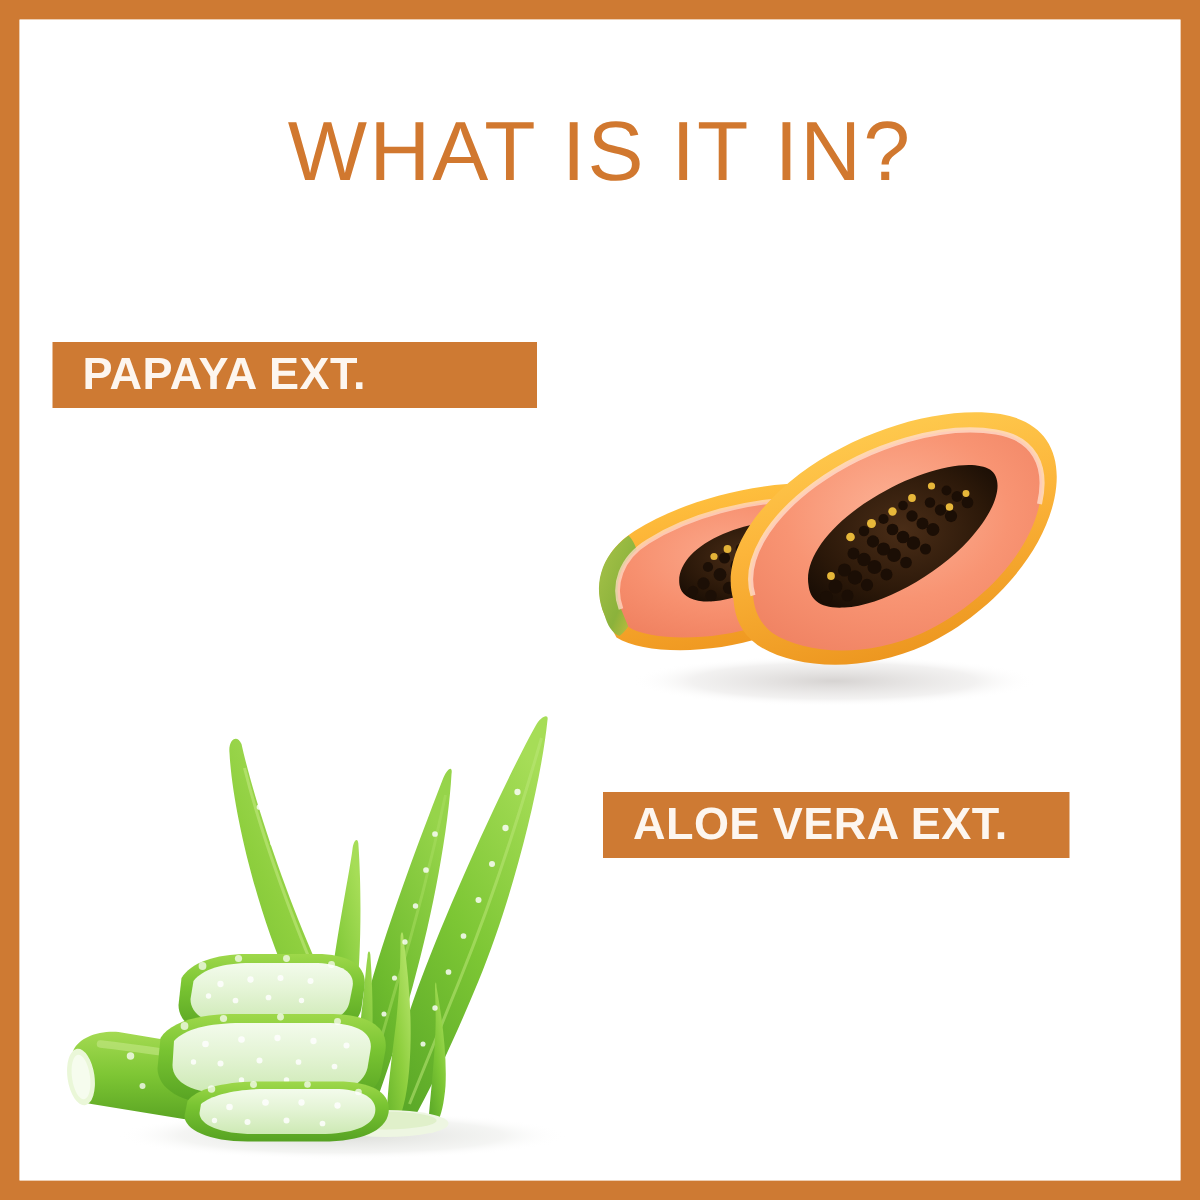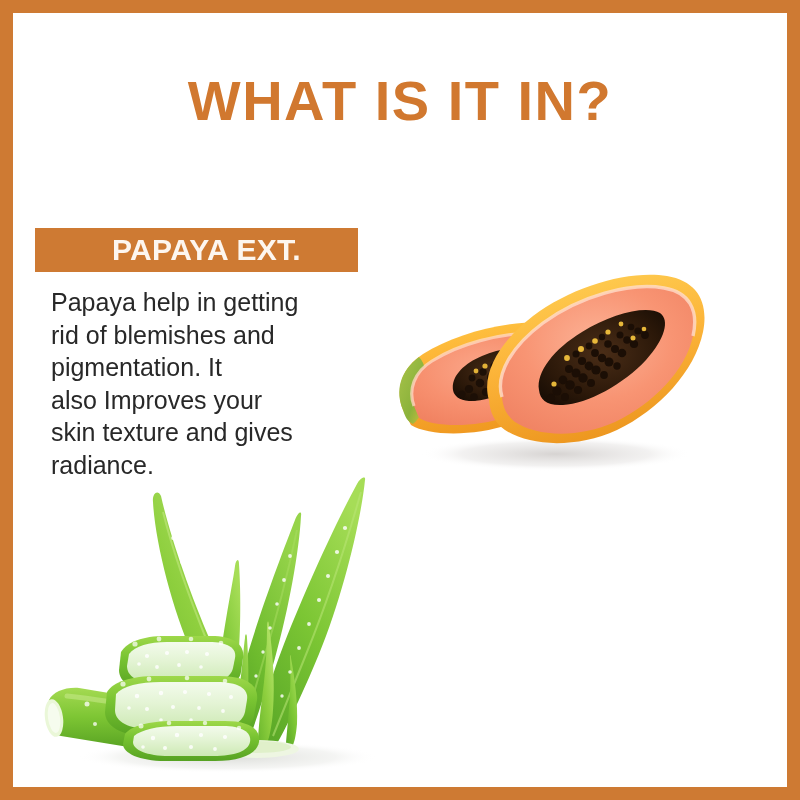--- a/index.html
+++ b/index.html
@@ -40,7 +40,7 @@
     width: 774px;
     text-align: center;
     font-family: "Liberation Sans", sans-serif;
-    font-weight: bold;
+    font-weight: normal;
     font-size: 56px;
     line-height: 60px;
     letter-spacing: 1.5px;

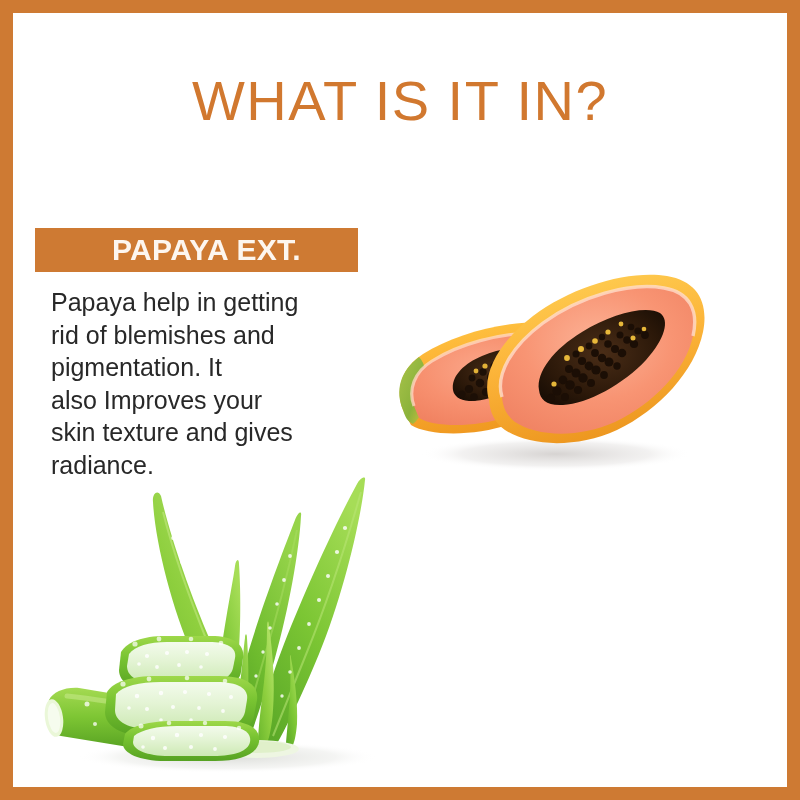--- a/index.html
+++ b/index.html
@@ -63,7 +63,6 @@
     padding-left: 20px;
     white-space: nowrap;
     overflow: hidden;
-    text-align: center;
   }
   .banner-papaya { left: 22px;  top: 215px; width: 323px; }
   .banner-aloe   { left: 389px; top: 515px; width: 311px; }

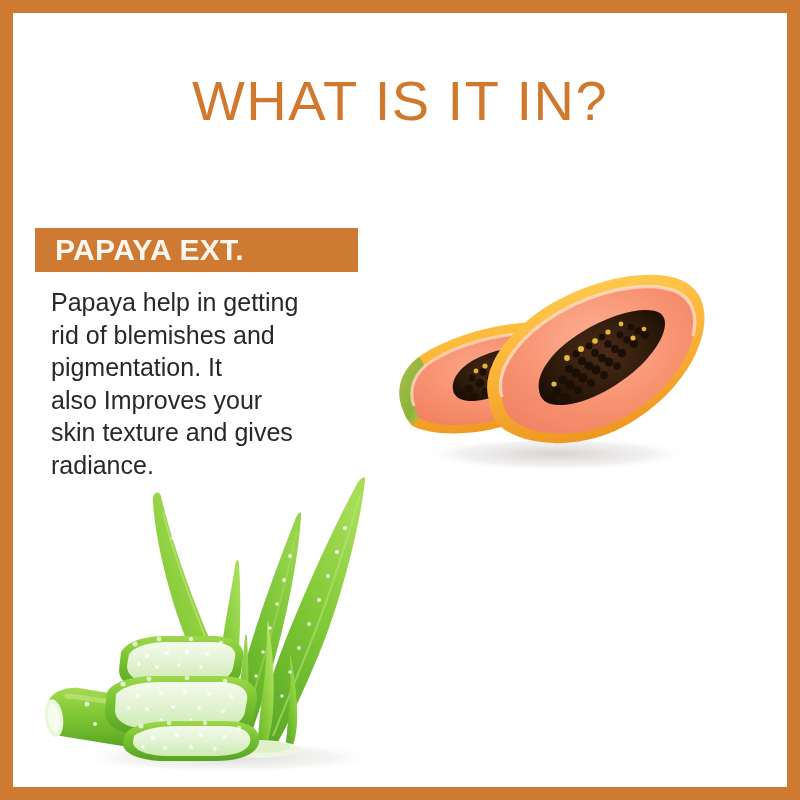--- a/index.html
+++ b/index.html
@@ -98,12 +98,6 @@
 
     <div class="banner banner-papaya">PAPAYA EXT.</div>
 
-    <div class="body-copy copy-papaya">Papaya help in getting
-rid of blemishes and
-pigmentation. It
-also Improves your
-skin texture and gives
-radiance.</div>
 
     <div class="art art-papaya">
       <svg viewBox="0 0 340 230" xmlns="http://www.w3.org/2000/svg">

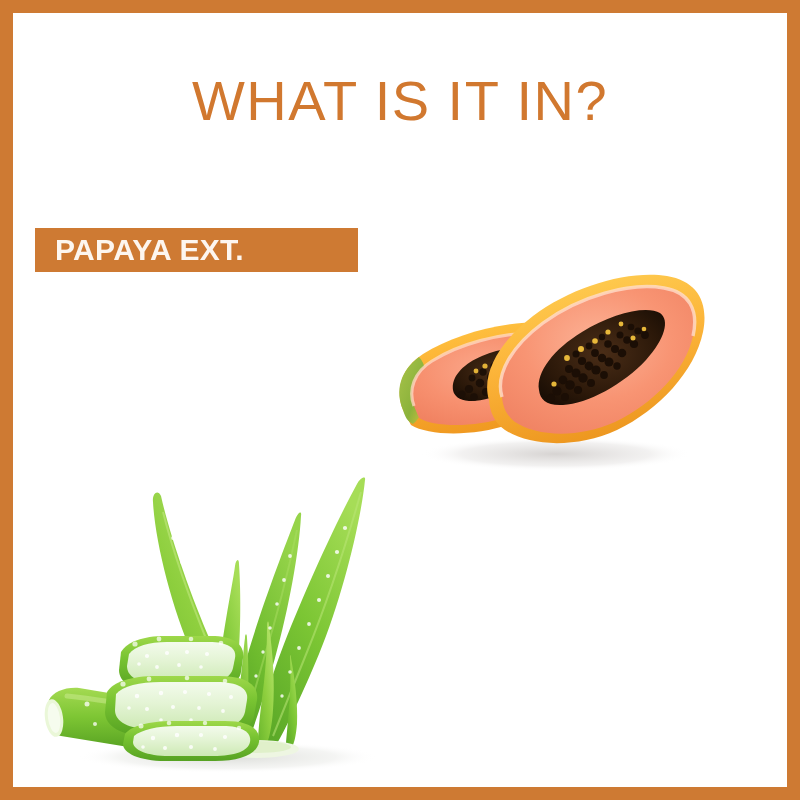--- a/index.html
+++ b/index.html
@@ -254,6 +254,7 @@
       </svg>
     </div>
 
+    <div class="banner banner-aloe">ALOE VERA EXT.</div>
 
 
     <div class="art art-aloe">

